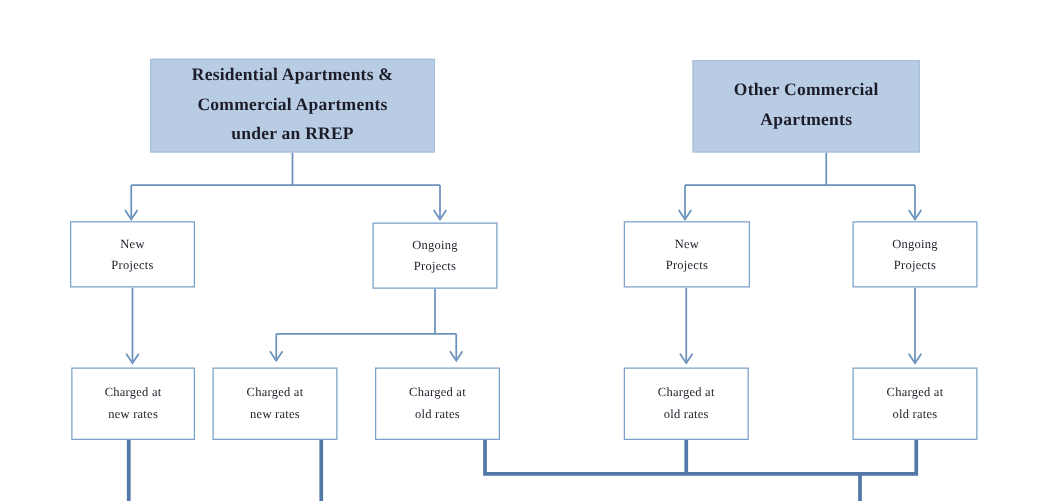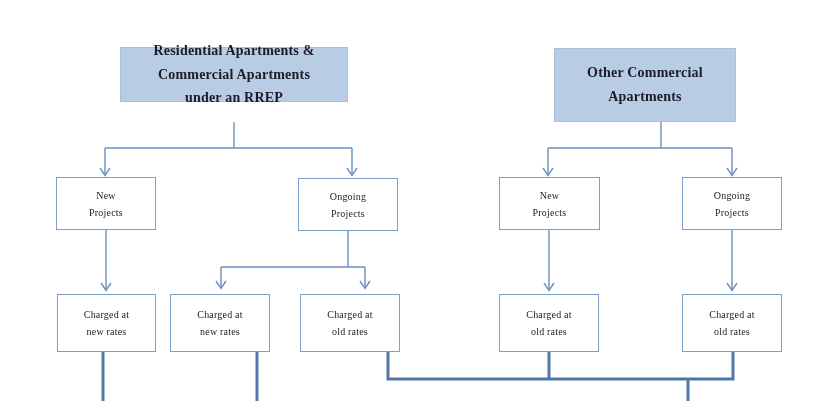--- a/index.html
+++ b/index.html
@@ -80,7 +80,7 @@
     </g>
   </svg>
 
-  <div class="node root" style="left:120px;top:47px;width:228px;height:55px;">
+  <div class="node root" style="left:120px;top:47px;width:228px;height:75px;">
     <span class="lbl">Residential Apartments &amp;
 Commercial Apartments
 under an RREP</span>

